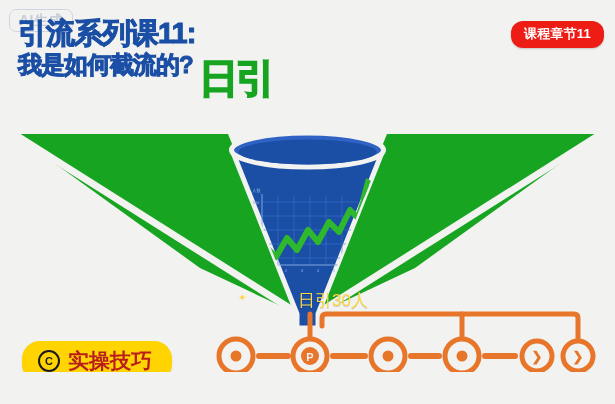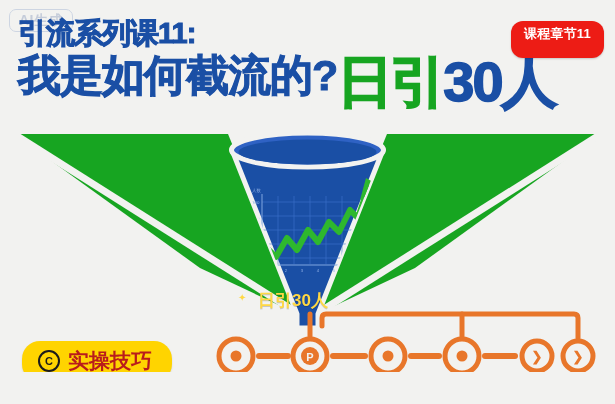--- a/index.html
+++ b/index.html
@@ -51,7 +51,7 @@
     position:absolute;right:11px;top:21px;
     background:#ed1c15;color:#ffffff;
     font-size:13px;font-weight:800;letter-spacing:.2px;
-    padding:4px 13px 15px 13px;border-radius:12px;
+    padding:4px 13px 5px 13px;border-radius:12px;
     white-space:nowrap;
     box-shadow:0 1px 2px rgba(0,0,0,.18);
   }

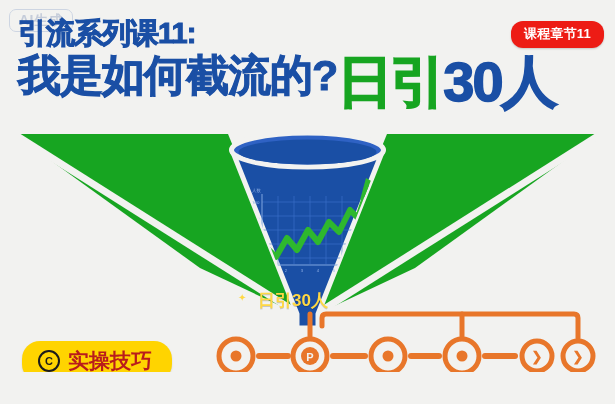--- a/index.html
+++ b/index.html
@@ -33,9 +33,9 @@
     line-height:1.02;white-space:nowrap;margin-top:4px;
   }
   .l2a{
-    font-size:43px;font-weight:900;color:#1a4fa5;letter-spacing:-1px;
+    font-size:24px;font-weight:900;color:#1a4fa5;letter-spacing:-1px;
     -webkit-text-stroke:1px #1a4fa5;
-    margin-bottom:13px;
+    margin-bottom:21px;
   }
   .big-green{
     font-size:56px;font-weight:900;color:#17a521;letter-spacing:-3px;

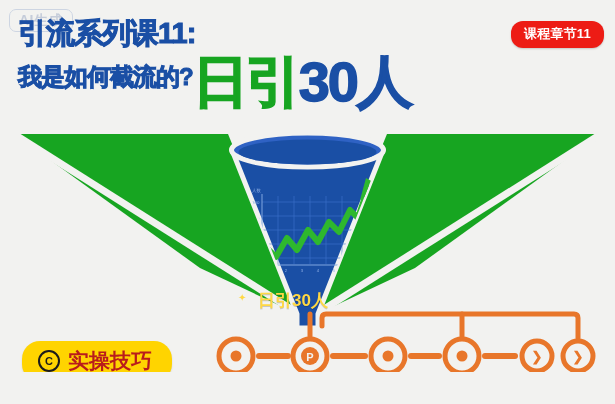--- a/index.html
+++ b/index.html
@@ -38,8 +38,8 @@
     margin-bottom:21px;
   }
   .big-green{
-    font-size:56px;font-weight:900;color:#17a521;letter-spacing:-3px;
-    -webkit-text-stroke:1.5px #17a521;
+    font-size:40px;font-weight:900;color:#17a521;letter-spacing:-3px;
+    -webkit-text-stroke:1.5px #17a521;margin-left:6px;
   }
   .big-blue{
     font-size:56px;font-weight:900;color:#1a4fa5;letter-spacing:-2px;

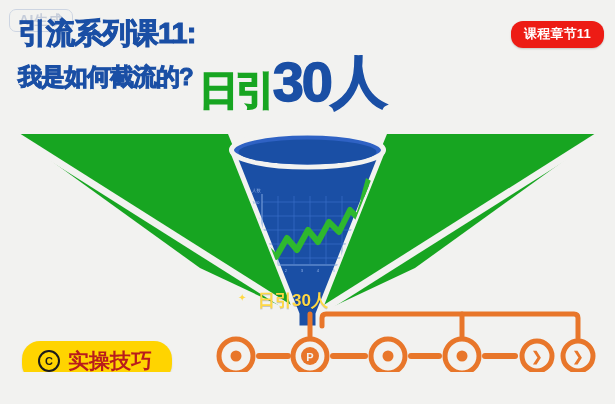--- a/index.html
+++ b/index.html
@@ -101,7 +101,6 @@
     <div class="line2">
       <span class="l2a">我是如何截流的?</span>
       <span class="big-green">日引</span>
-      <span class="big-blue">30人</span>
     </div>
   </div>
 

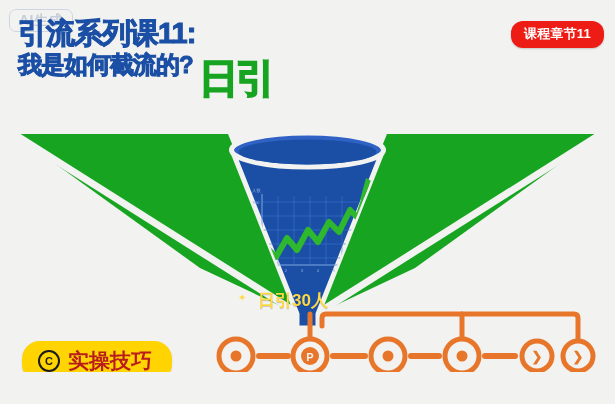--- a/index.html
+++ b/index.html
@@ -62,7 +62,7 @@
 
   .chart-title{
     position:absolute;left:258px;top:163px;width:110px;
-    text-align:left;color:#ffd843;font-size:17px;font-weight:700;
+    text-align:right;color:#ffd843;font-size:17px;font-weight:400;
     letter-spacing:0px;white-space:nowrap;
     text-shadow:0 1px 0 rgba(0,0,0,.18);
   }

